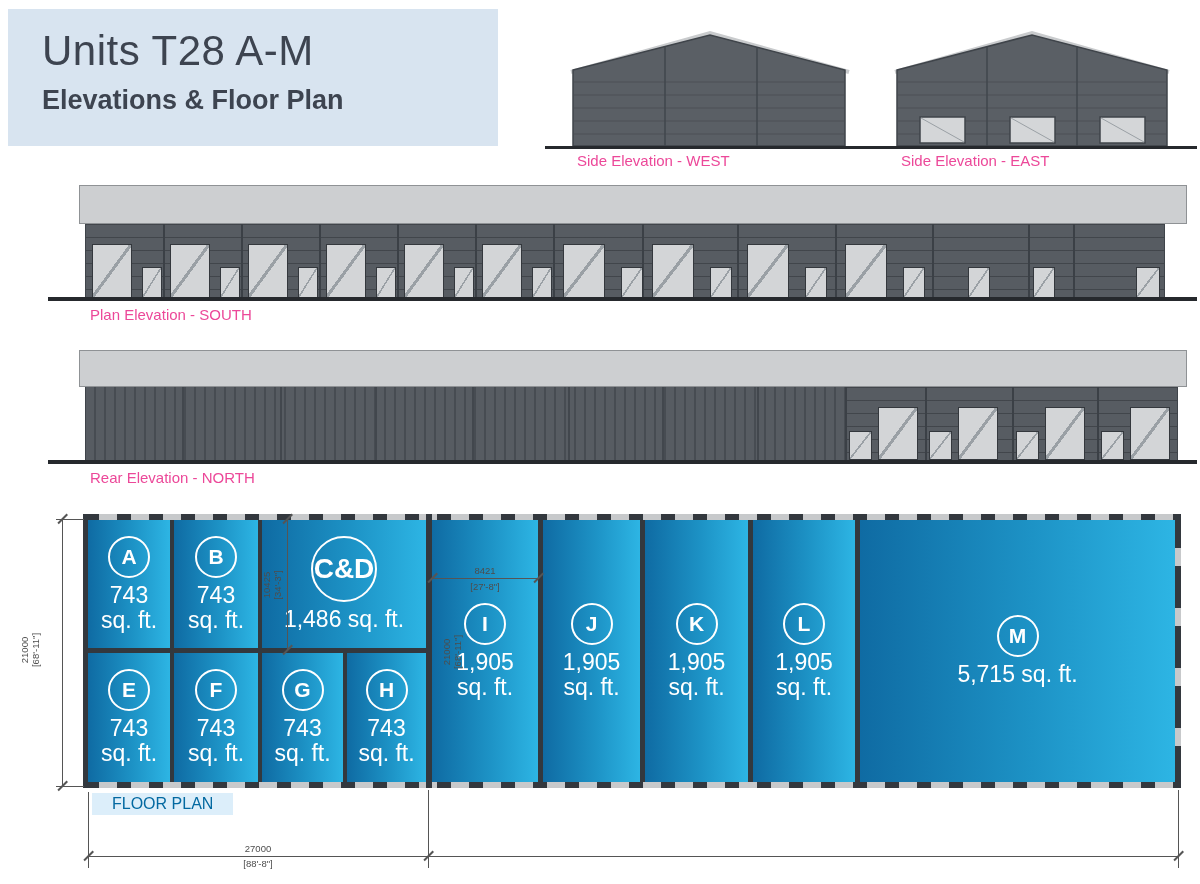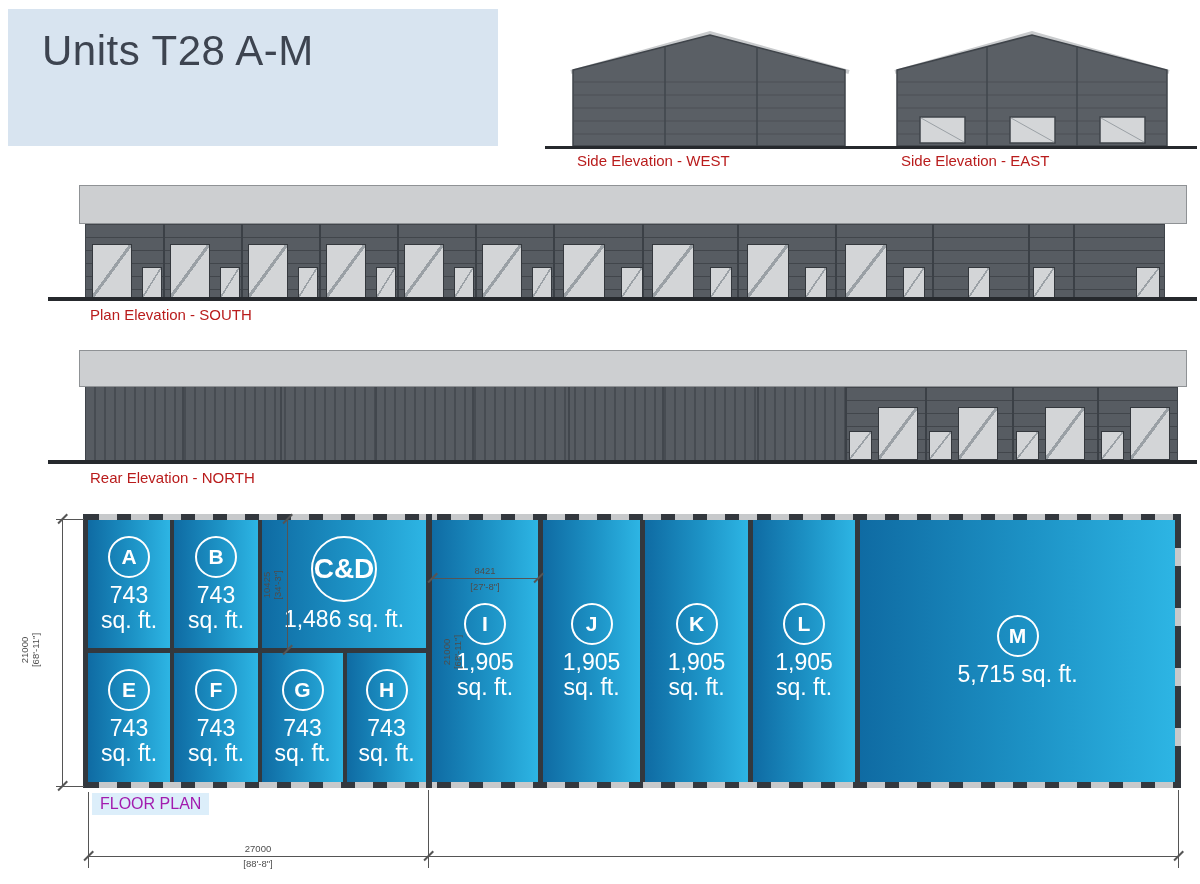--- a/index.html
+++ b/index.html
@@ -56,6 +56,7 @@
 
   <div class="abs" id="title-panel">
     <div id="title-main">Units T28 A-M</div>
+    <div id="title-sub">Elevations &amp; Floor Plan</div>
   </div>
 
   <svg class="abs" style="left:543px;top:25px;" width="332" height="124">

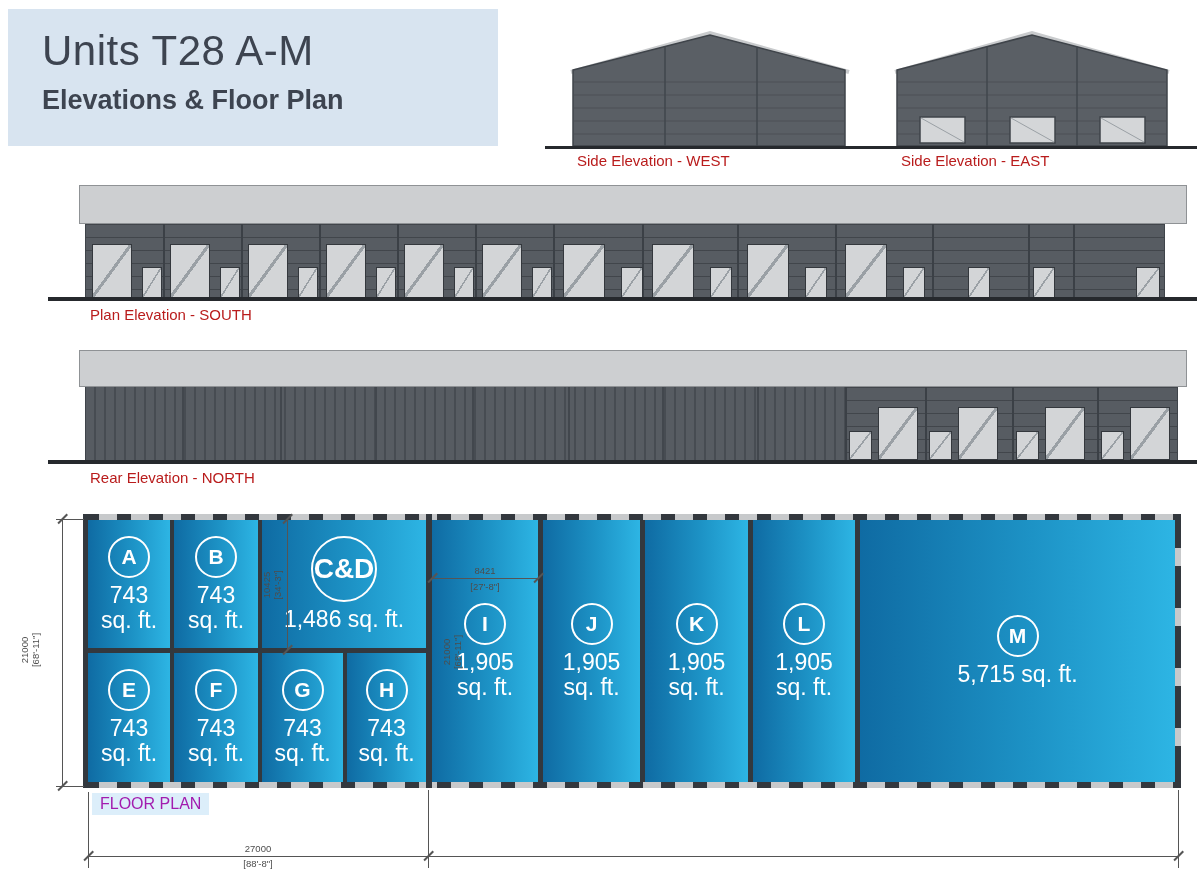--- a/index.html
+++ b/index.html
@@ -12,7 +12,7 @@
   #title-main{position:absolute;left:34px;top:18px;font-size:42px;font-weight:normal;color:#3d4450;letter-spacing:.5px;}
   #title-sub{position:absolute;left:34px;top:76px;font-size:27px;font-weight:600;color:#3d4450;}
 
-  .elev-label{font-size:15px;color:#b91c1c;white-space:nowrap;}
+  .elev-label{font-size:15px;color:#ec4899;white-space:nowrap;}
 
   
   .parapet{background:#cdcfd1;border:1px solid #8f9295;box-sizing:border-box;}

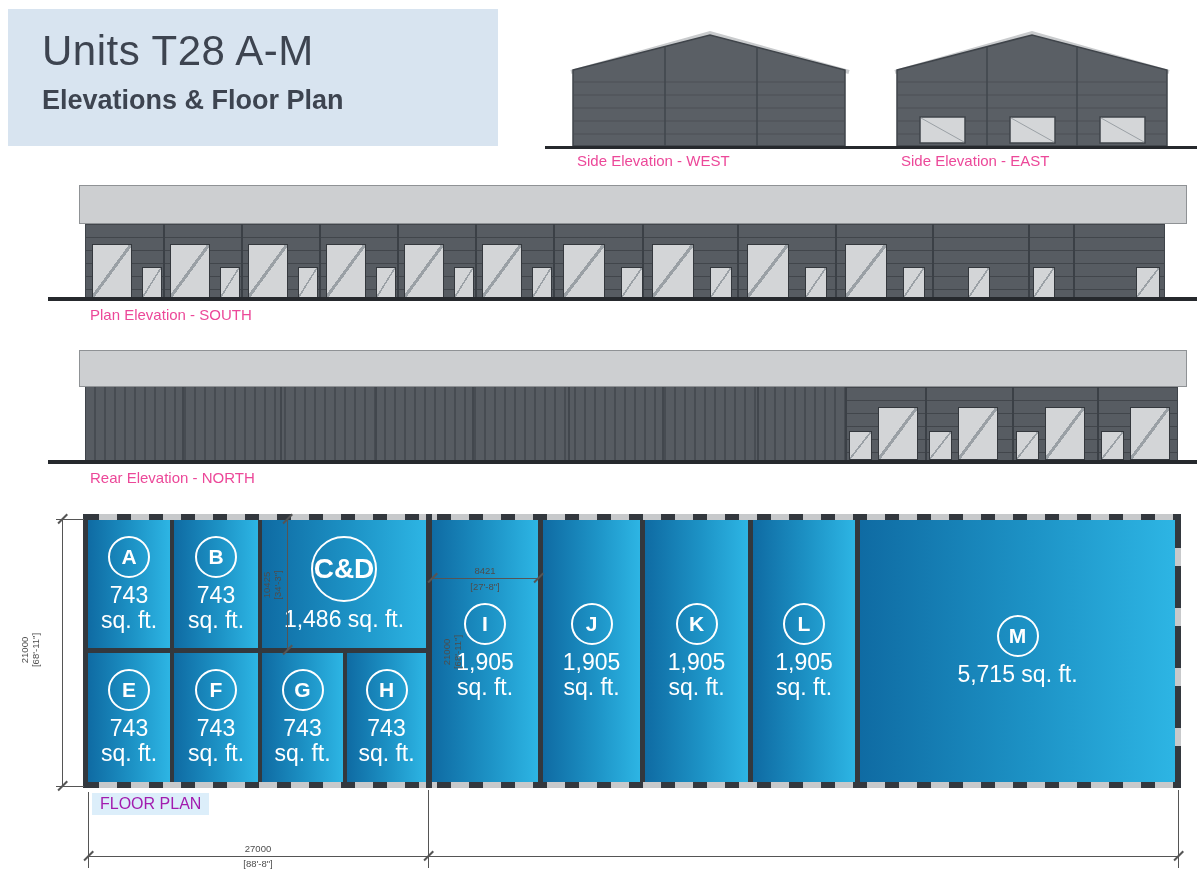--- a/index.html
+++ b/index.html
@@ -47,7 +47,7 @@
   .dimtext{position:absolute;font-size:9.5px;color:#4d4d4d;text-align:center;white-space:nowrap;}
   .vdim{position:absolute;transform:rotate(-90deg);font-size:9.5px;color:#4d4d4d;text-align:center;
         line-height:11px;white-space:nowrap;}
-  #floor-plan-label{font-size:16px;color:#a21caf;background:#dceefa;padding:2px 8px;}
+  #floor-plan-label{font-size:16px;color:#0369a1;background:#dceefa;padding:2px 20px;}
 </style>
 </head>
 <body>

